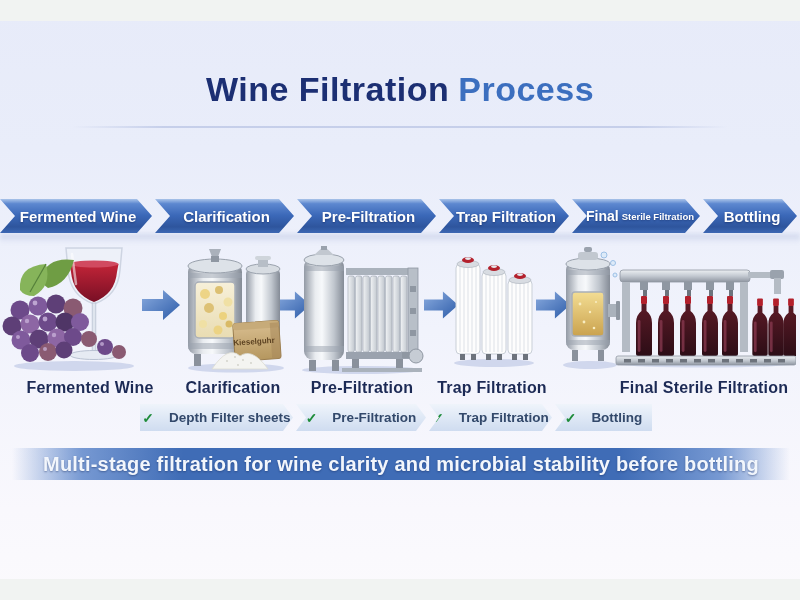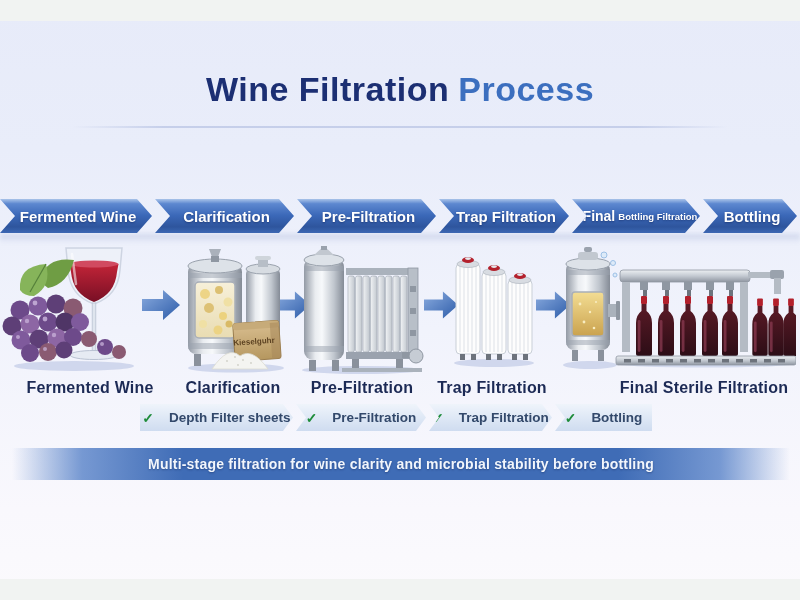--- a/index.html
+++ b/index.html
@@ -89,7 +89,7 @@
     </div>
   <div class="banner b5">
       <span class="banner-main">Final</span>
-      <span class="banner-sub">Bottling Filtration</span>
+      <span class="banner-sub">Sterile Filtration</span>
     </div>
   <div class="banner b6">
       <span>Bottling</span>

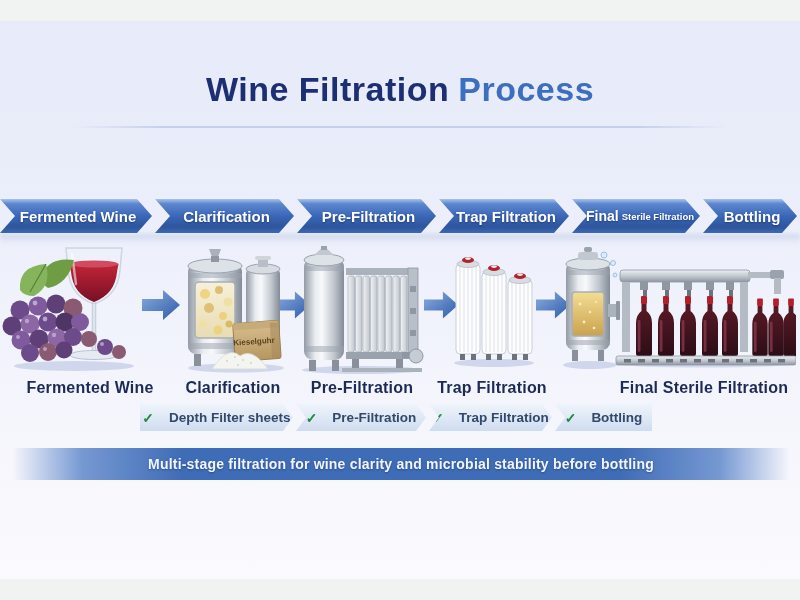--- a/index.html
+++ b/index.html
@@ -62,7 +62,7 @@
   .footer-banner{position:absolute;top:448px;left:12px;width:778px;height:32px;
       display:flex;align-items:center;justify-content:center;
       background:linear-gradient(90deg,rgba(75,121,196,0) 0%,rgba(75,121,196,.75) 9%,#3f6cb6 22%,#3f6cb6 78%,rgba(75,121,196,.75) 91%,rgba(75,121,196,0) 100%);}
-  .footer-banner .ft{color:#f2f6fc;font-size:14px;font-weight:600;letter-spacing:.2px;
+  .footer-banner .ft{color:#f2f6fc;font-size:20px;font-weight:600;letter-spacing:.2px;
       text-shadow:0 1px 2px rgba(20,40,90,.45);white-space:nowrap;}
 </style>
 </head>

